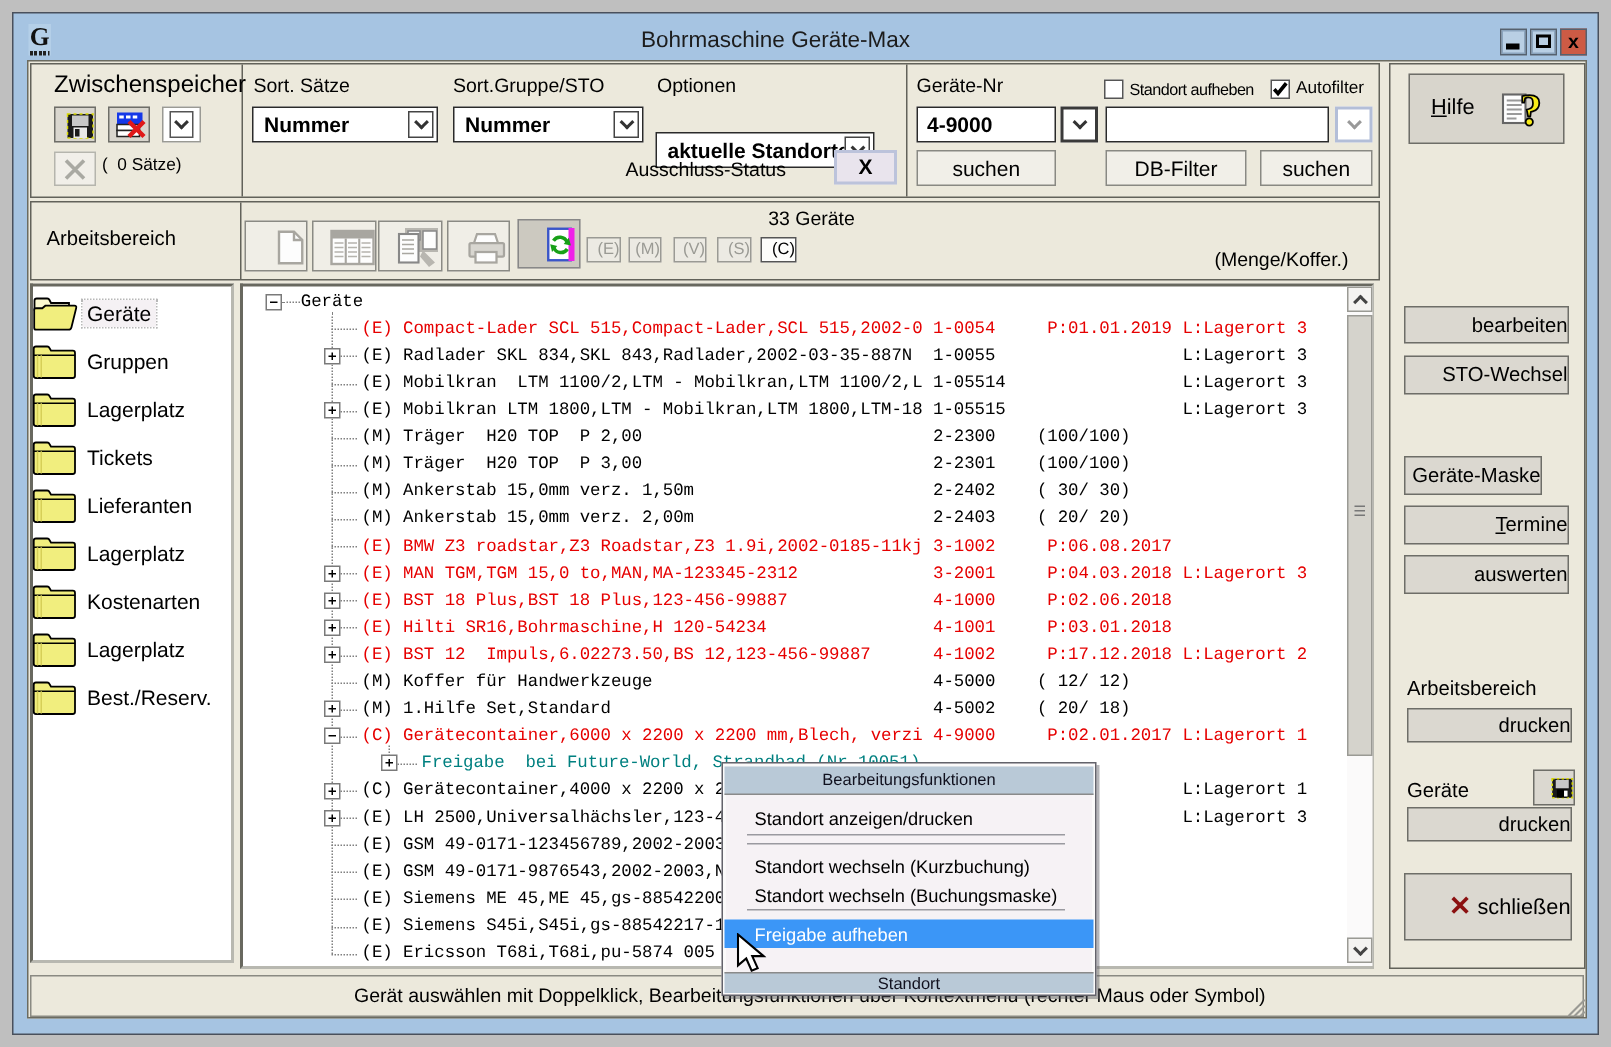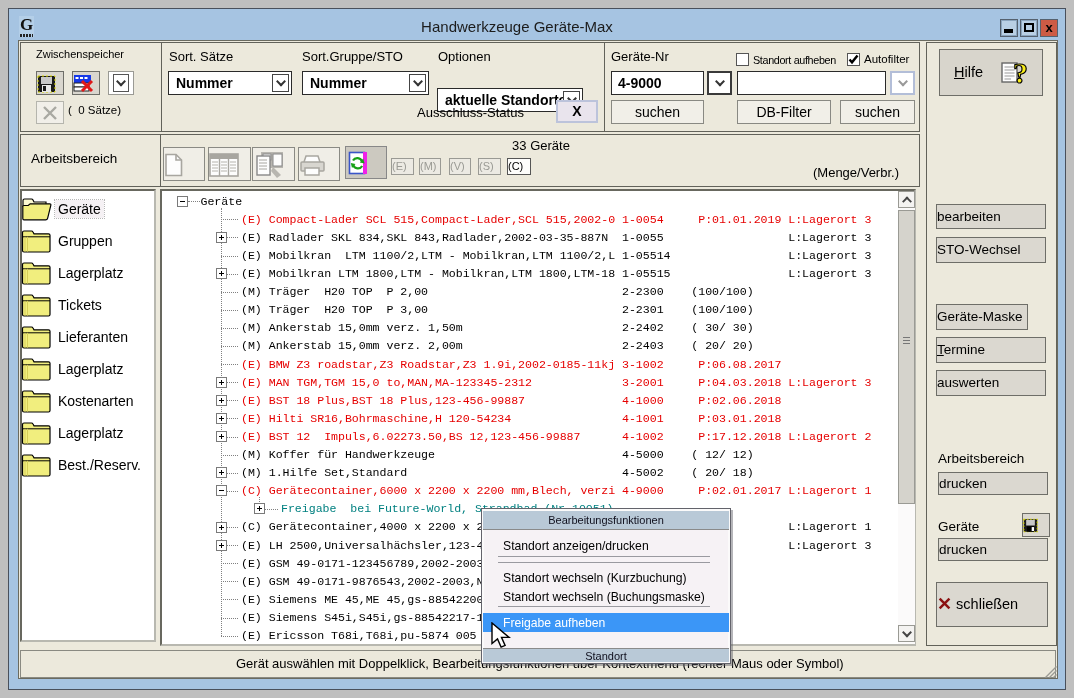--- a/index.html
+++ b/index.html
@@ -47,7 +47,7 @@
 <body>
 <div id="win"></div>
 <div id="content"></div>
-<div id="title">Handwerkzeuge Geräte-Max</div>
+<div id="title">Bohrmaschine Geräte-Max</div>
 
 <div class="abs" style="left:19px;top:16px;width:15px;height:21px;background:#b4cfe8"></div>
 <div class="abs" style="left:19px;top:15px;width:15px;height:18px;font-family:'Liberation Serif',serif;font-weight:bold;font-size:17px;color:#111;text-align:center;line-height:19px">G</div>

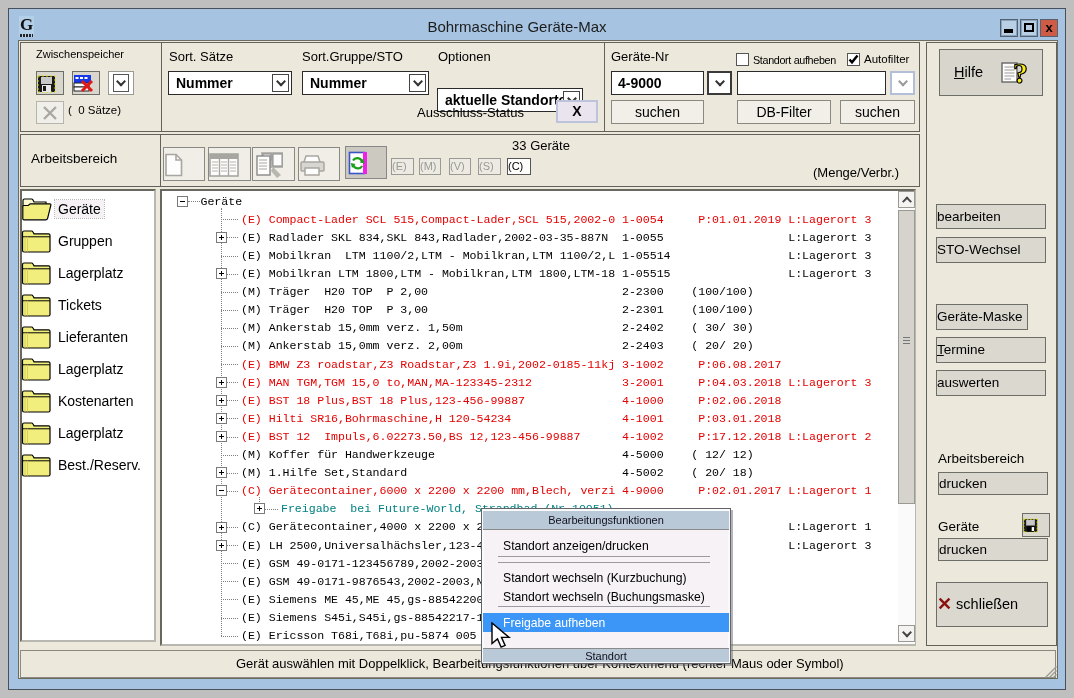--- a/index.html
+++ b/index.html
@@ -15,7 +15,7 @@
 .panel{position:absolute;border:1px solid #62625a}
 
 .lbl{position:absolute;font-size:13px;color:#000;white-space:nowrap}
-.small{font-size:11px}
+.small{font-size:16px}
 .btn{position:absolute;background:#f1efe8;border:1px solid #898983;font-size:14px;color:#000;text-align:center;white-space:nowrap}
 .gbtn{position:absolute;background:#dbd8d0;border:1px solid #6e6e68;font-size:13.5px;color:#000;text-align:left;white-space:nowrap}
 .combo{position:absolute;background:#fff;border:1px solid #2a2a2a;height:24px}

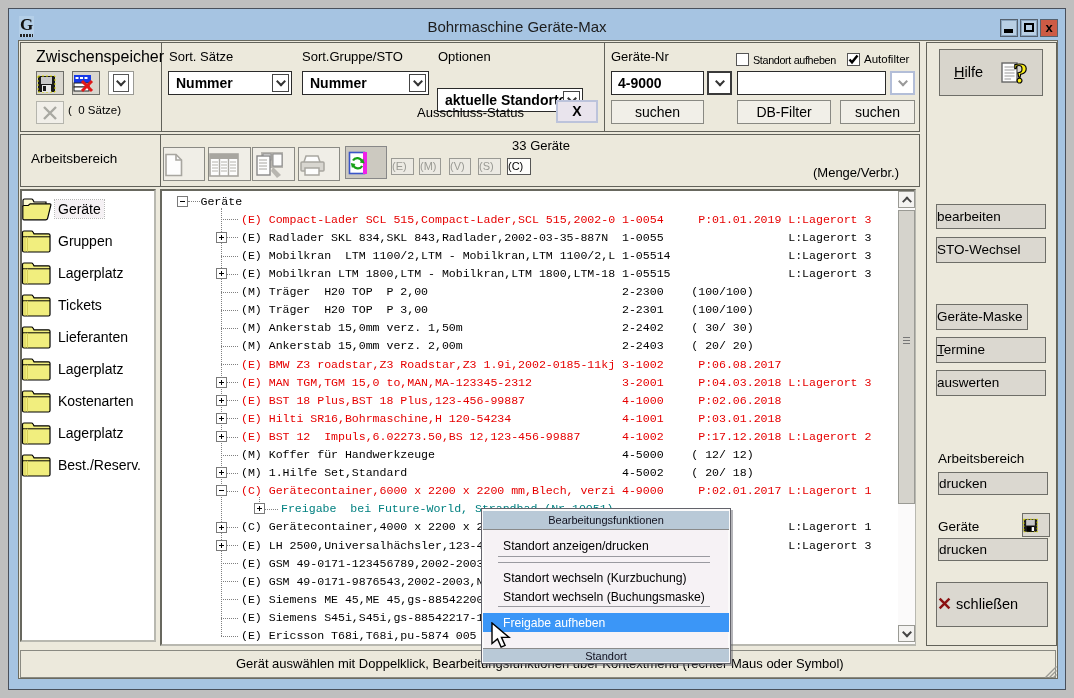--- a/index.html
+++ b/index.html
@@ -17,7 +17,7 @@
 .lbl{position:absolute;font-size:13px;color:#000;white-space:nowrap}
 .small{font-size:16px}
 .btn{position:absolute;background:#f1efe8;border:1px solid #898983;font-size:14px;color:#000;text-align:center;white-space:nowrap}
-.gbtn{position:absolute;background:#dbd8d0;border:1px solid #6e6e68;font-size:13.5px;color:#000;text-align:left;white-space:nowrap}
+.gbtn{position:absolute;background:#dbd8d0;border:1px solid #6e6e68;font-size:13.5px;color:#000;text-align:right;white-space:nowrap}
 .combo{position:absolute;background:#fff;border:1px solid #2a2a2a;height:24px}
 .combo .ct{position:absolute;left:7px;top:3px;font-size:14px;font-weight:bold;color:#000;white-space:nowrap}
 .carr{position:absolute;top:2px;right:2px;width:17px;height:18px;border:1px solid #444;background:#fff}

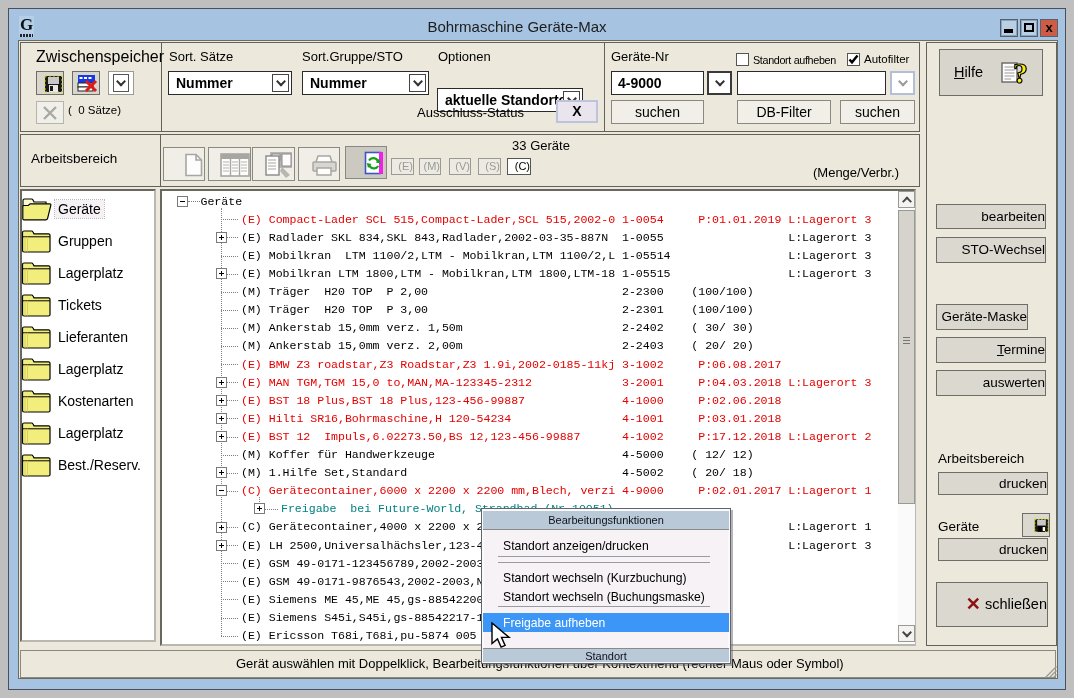--- a/index.html
+++ b/index.html
@@ -180,7 +180,7 @@
 <div class="gbtn" style="left:478px;top:158px;width:23px;height:17px;background:#eceae3;border-color:#9a9a94;font-size:11px;color:#9a9a94;line-height:15px">(S)</div>
 <div class="gbtn" style="left:507px;top:158px;width:24px;height:17px;background:#fdfdfb;border:1px solid #555;font-size:11px;color:#000;line-height:15px">(C)</div>
 <div class="lbl" style="left:541px;top:138px;transform:translateX(-50%)">33 Geräte</div>
-<div class="lbl" style="left:899px;top:165px;transform:translateX(-100%)">(Menge/Verbr.)</div>
+<div class="lbl" style="left:899px;top:165px;transform:translateX(-100%)">(Menge/Koffer.)</div>
 
 <div class="abs" style="left:20px;top:189px;width:136px;height:453px;background:#fff;border:2px solid #68685f;border-right-color:#b8b8b0;border-bottom-color:#b8b8b0"></div>
 <div class="fold" style="top:196.5px"><svg width="32" height="26" viewBox="0 0 32 26">

